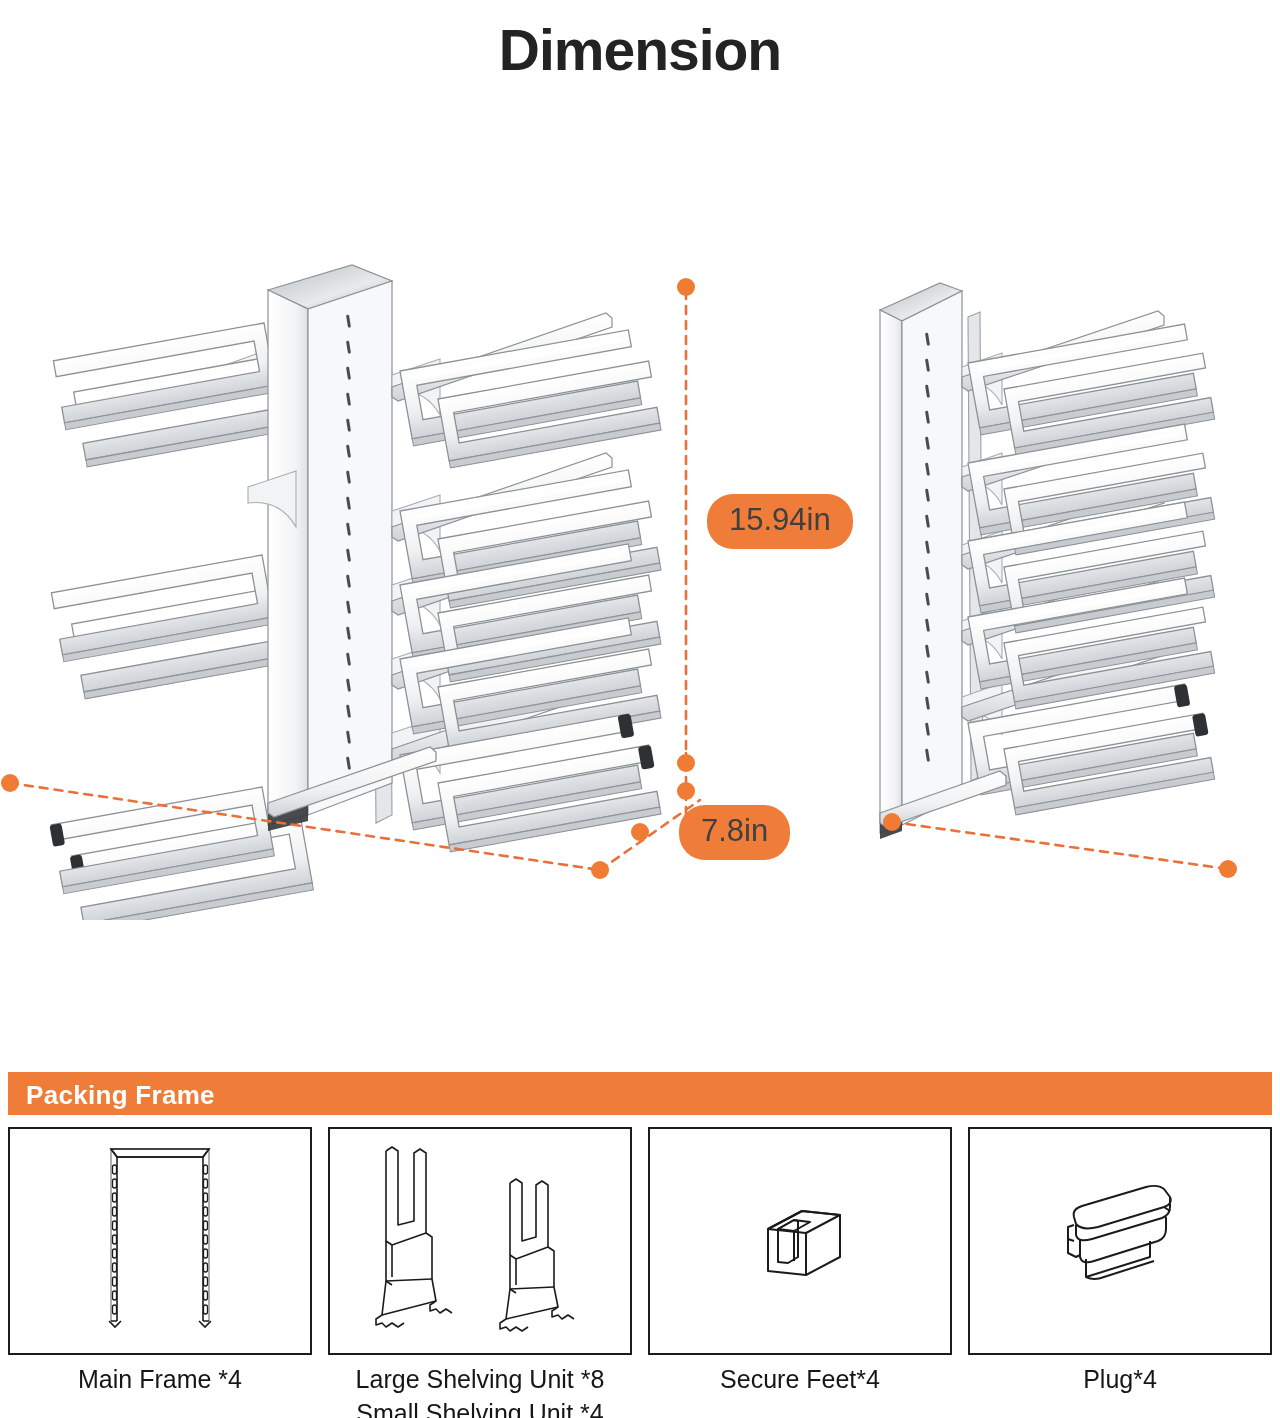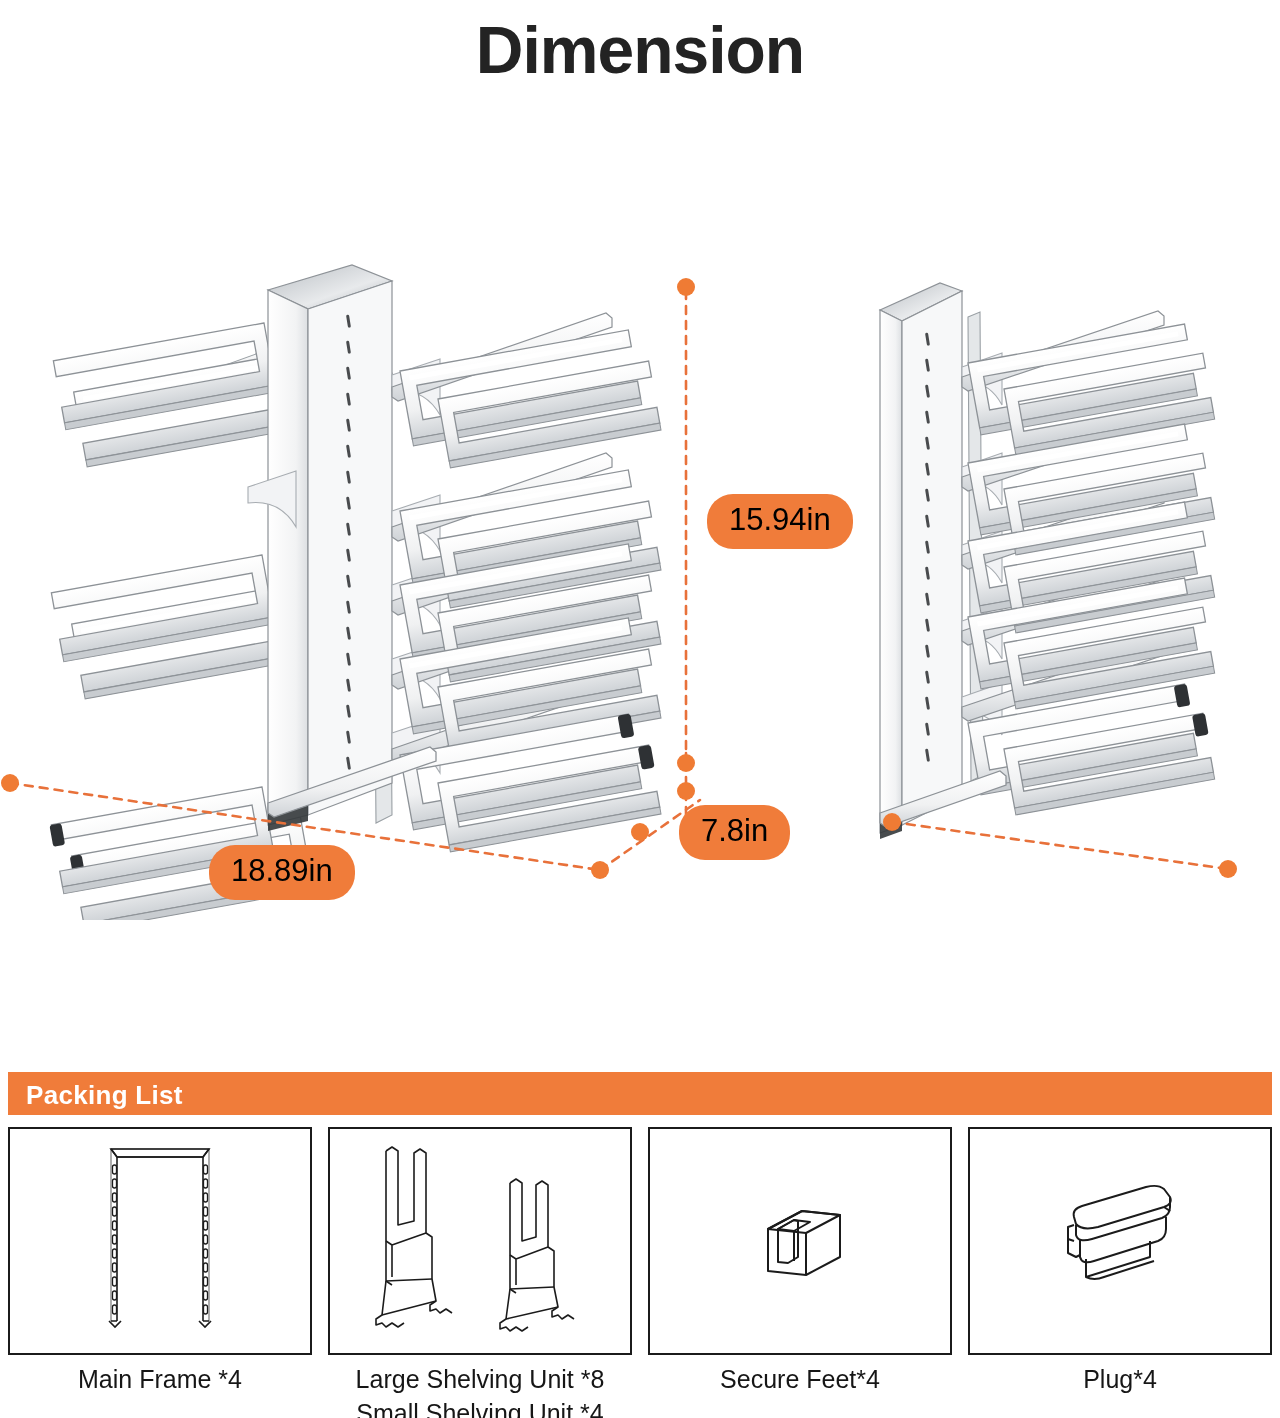--- a/index.html
+++ b/index.html
@@ -23,7 +23,7 @@
     left: 0; top: 2px;
     width: 1280px;
     text-align: center;
-    font-size: 66px;
+    font-size: 57px;
     font-weight: 700;
     letter-spacing: -1px;
     color: #232323;

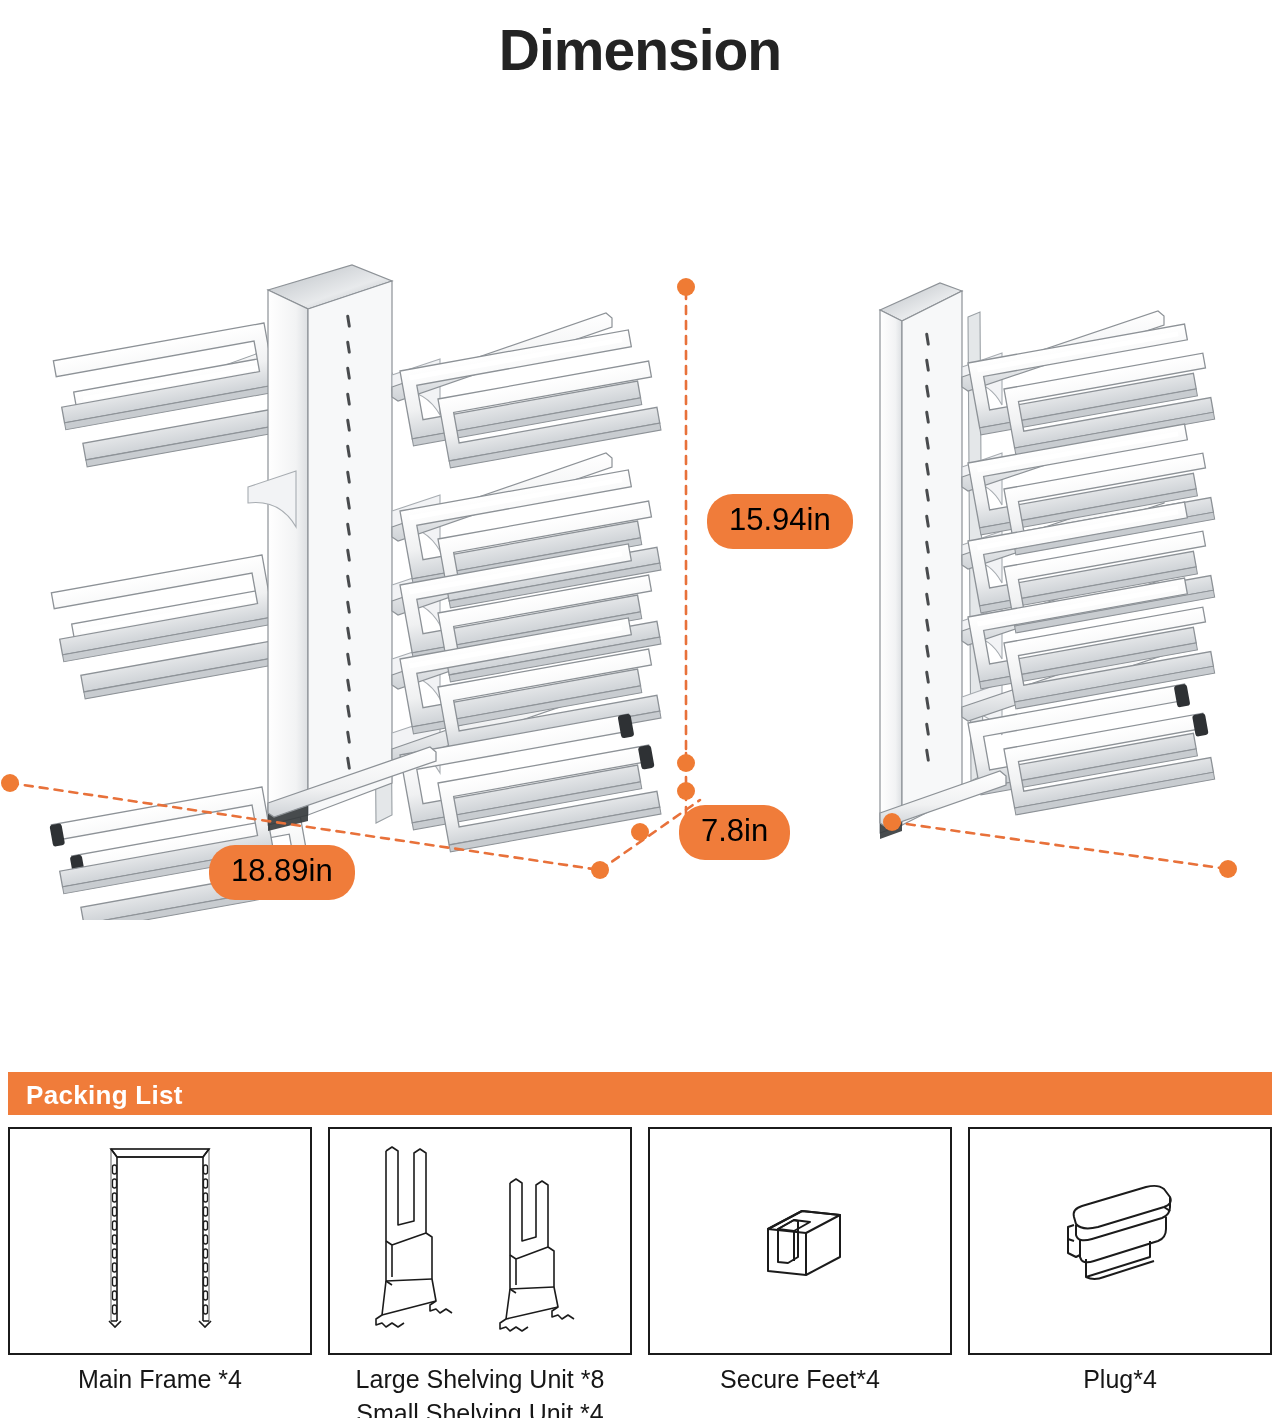--- a/index.html
+++ b/index.html
@@ -43,7 +43,7 @@
   .pill {
     position: absolute;
     background: #F07C3A;
-    color: #000000;
+    color: #404040;
     font-size: 31px;
     font-weight: 400;
     letter-spacing: 0px;

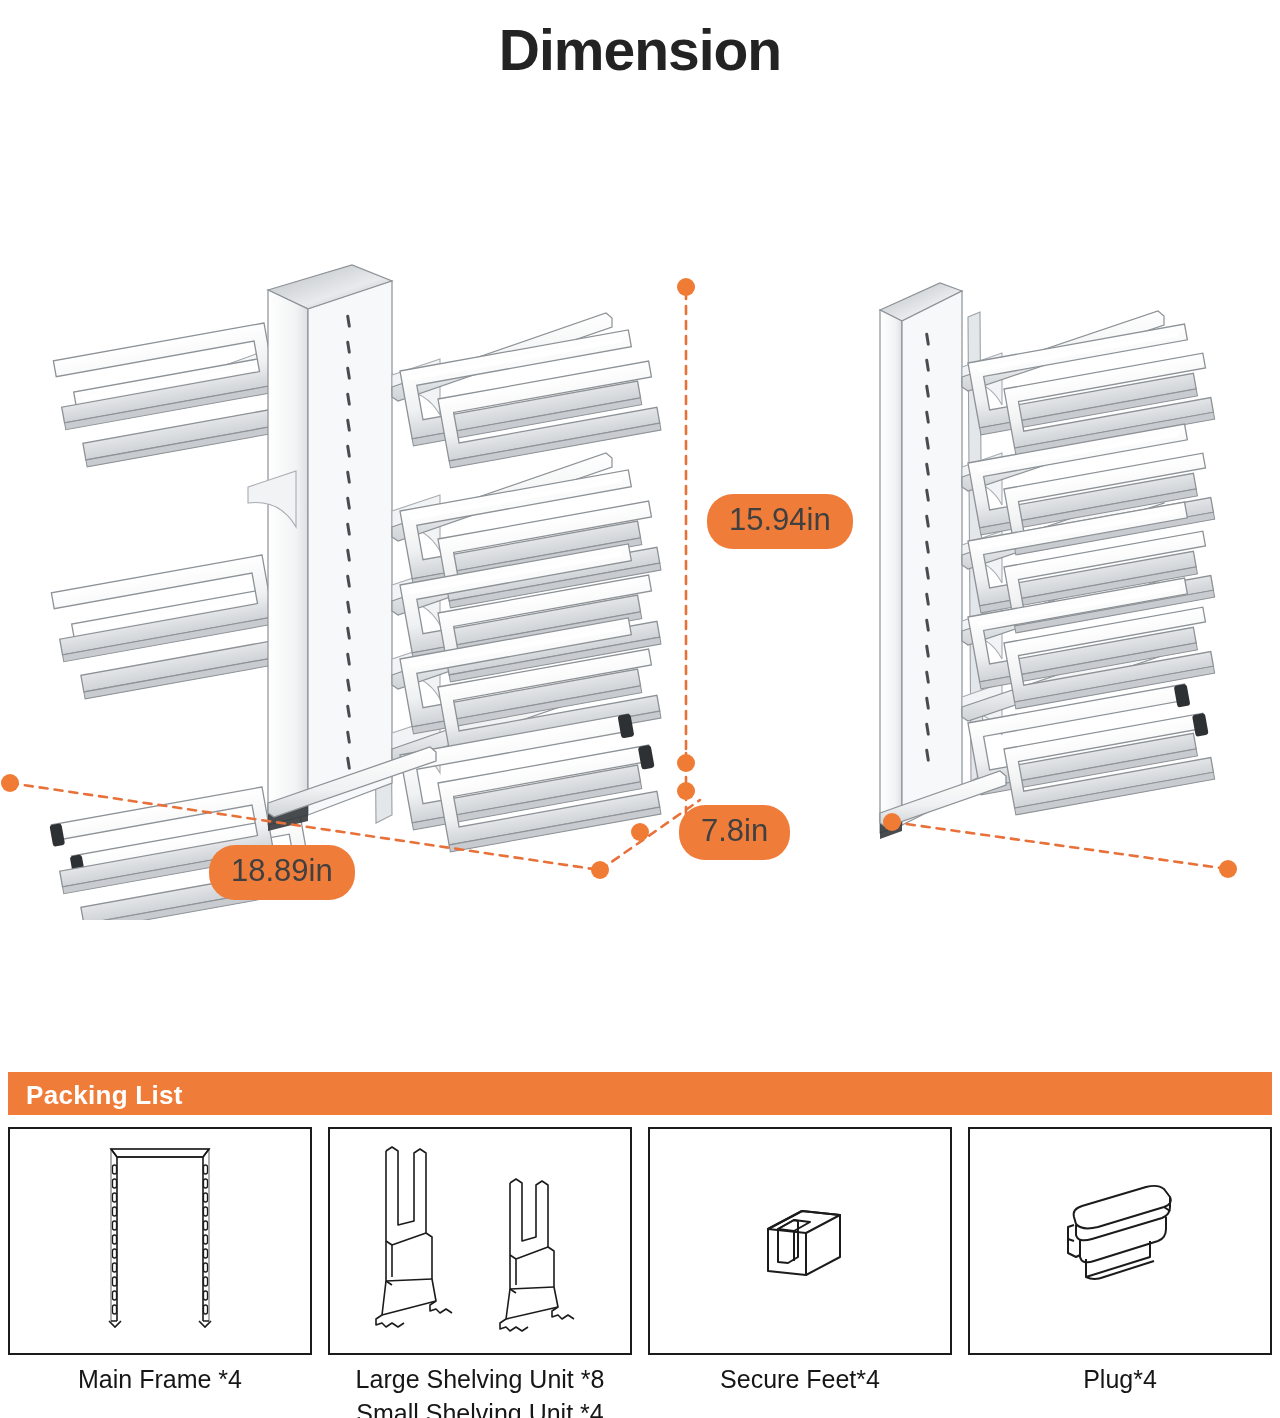--- a/index.html
+++ b/index.html
@@ -438,7 +438,6 @@
   </div>
 
   <div class="pill" id="pill-height">15.94in</div>
-  <div class="pill" id="pill-width">18.89in</div>
   <div class="pill" id="pill-depth">7.8in</div>
 
   <div id="packing-banner">

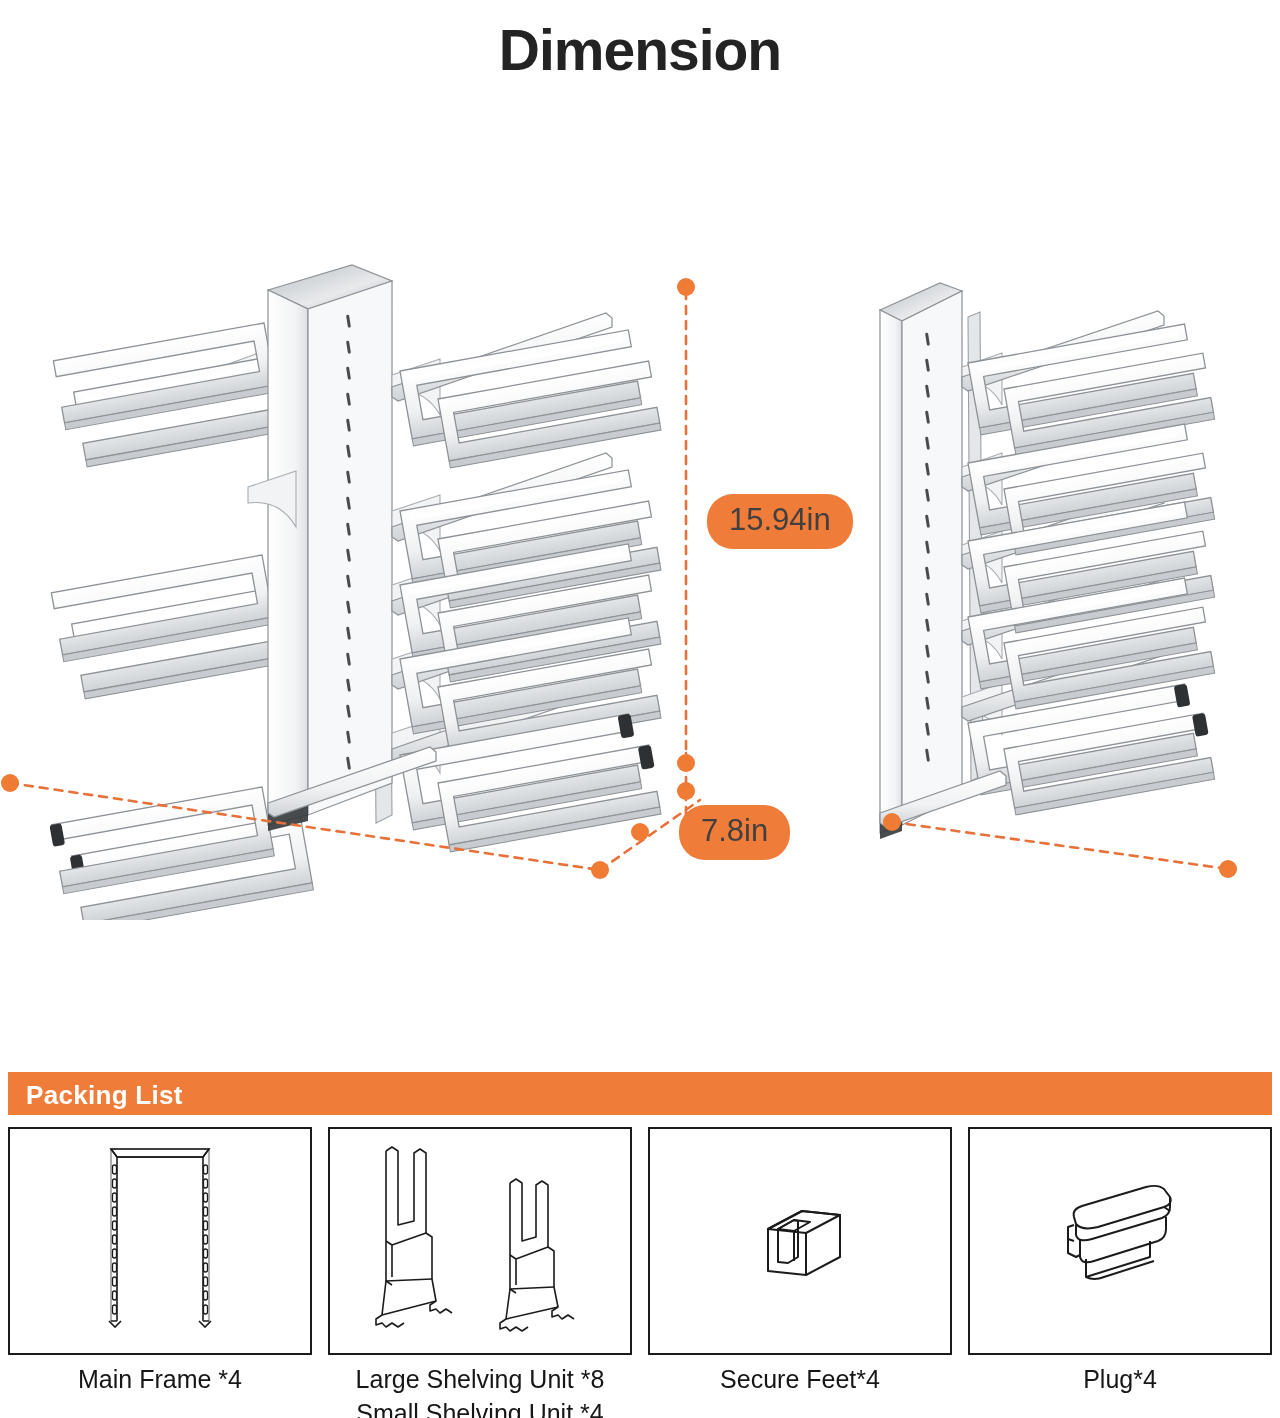--- a/index.html
+++ b/index.html
@@ -441,7 +441,7 @@
   <div class="pill" id="pill-depth">7.8in</div>
 
   <div id="packing-banner">
-    <span>Packing List</span>
+    <span>Packing Frame</span>
   </div>
 
   <div id="packing-row">

